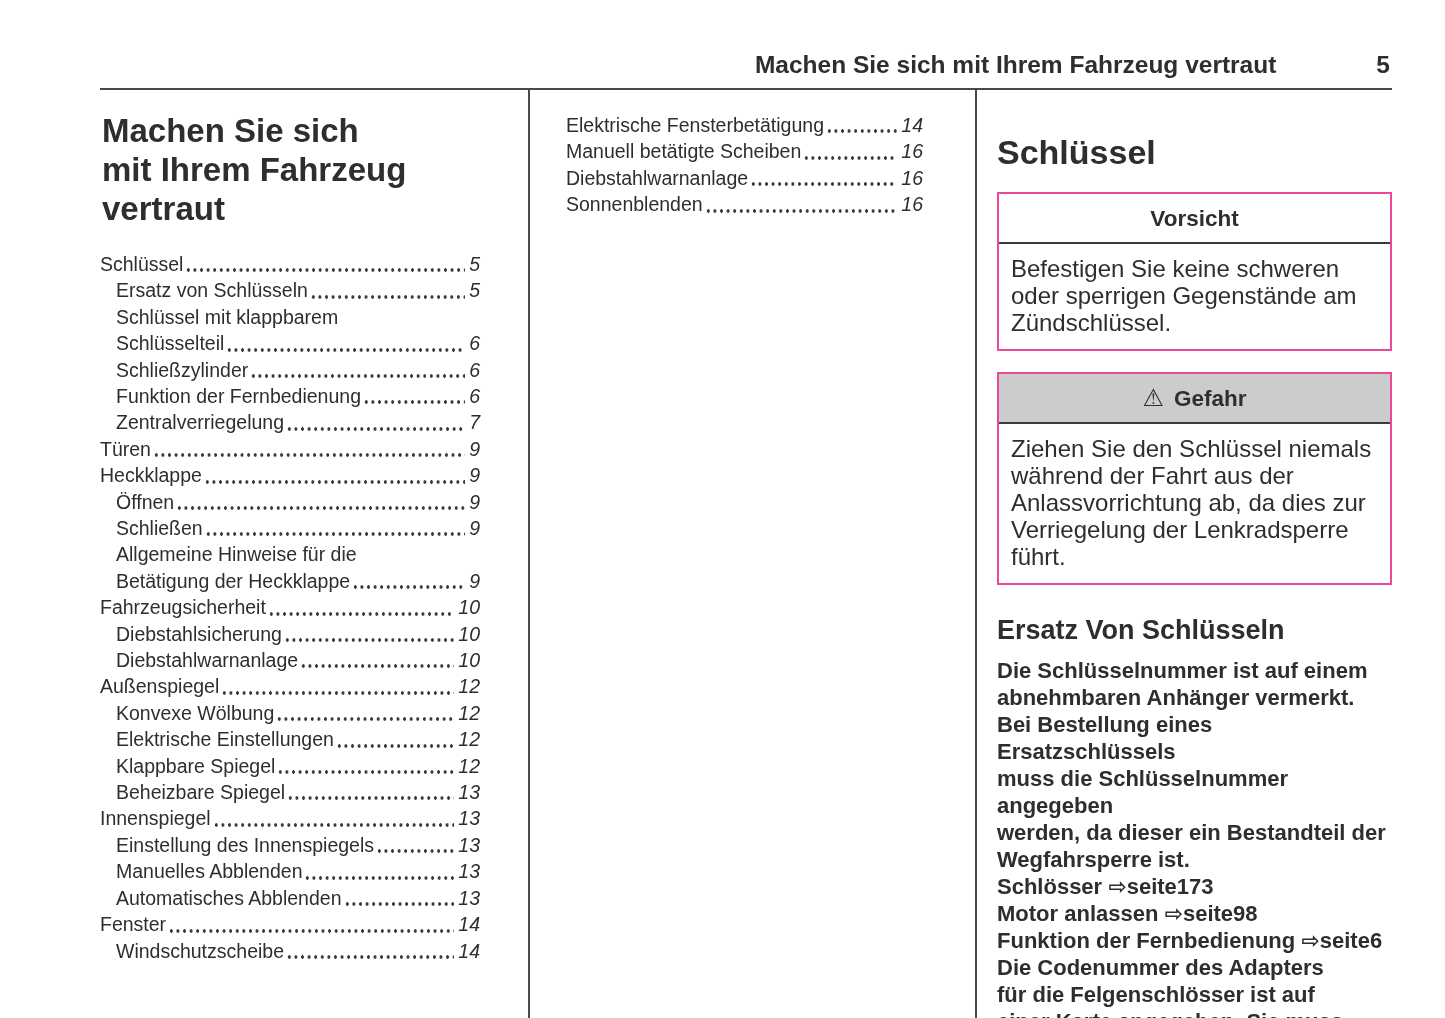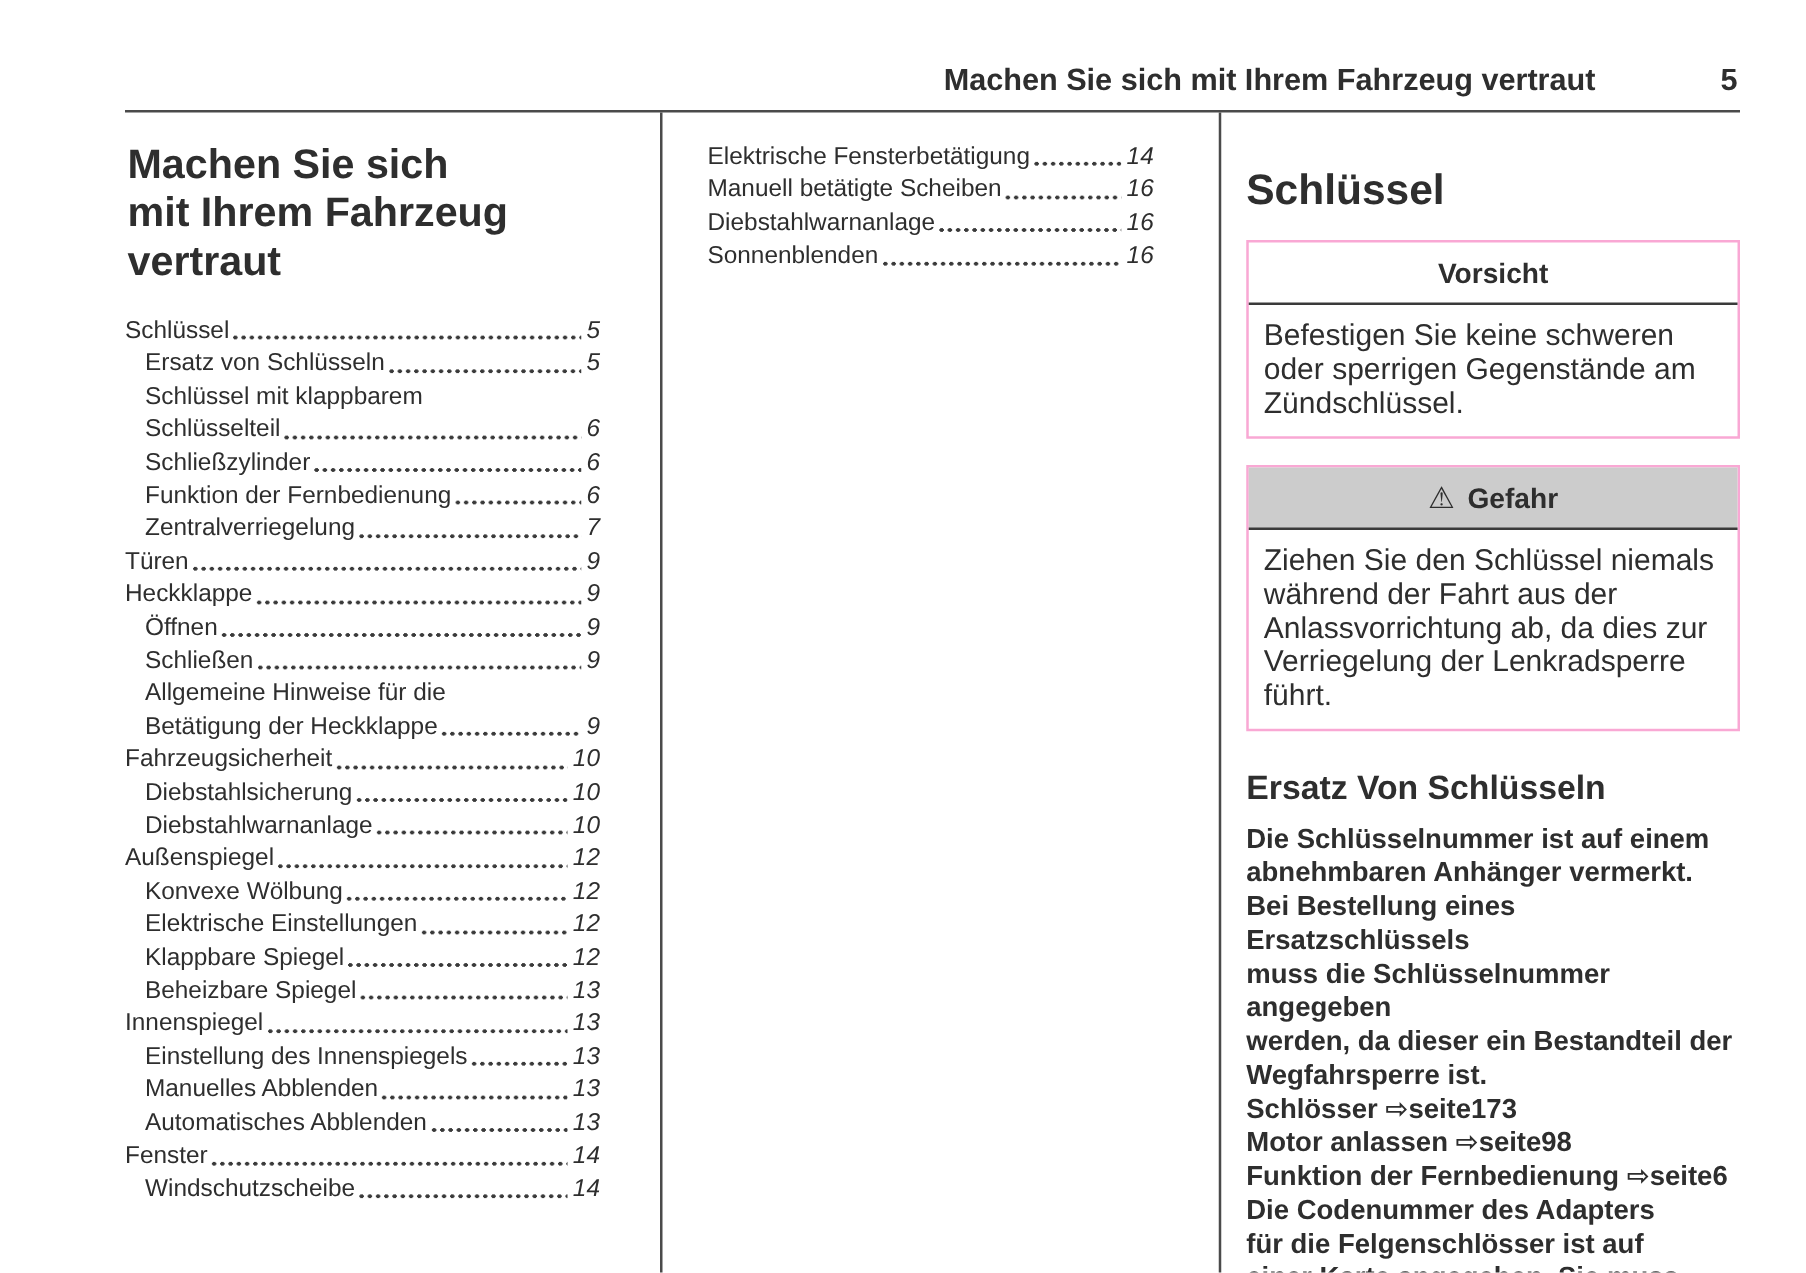--- a/index.html
+++ b/index.html
@@ -49,7 +49,7 @@
 
   
   .sec-title { font-size:34px; font-weight:bold; margin:24px 0 0; line-height:1.1; }
-  .warnbox { border:2px solid #f9a8d4; margin-top:21px; }
+  .warnbox { border:2px solid #ec4899; margin-top:21px; }
   .warnbox-head {
     text-align:center; font-weight:bold; font-size:22.5px;
     padding:11px 0 10px; border-bottom:2px solid #3a3a3a; line-height:1.2;

